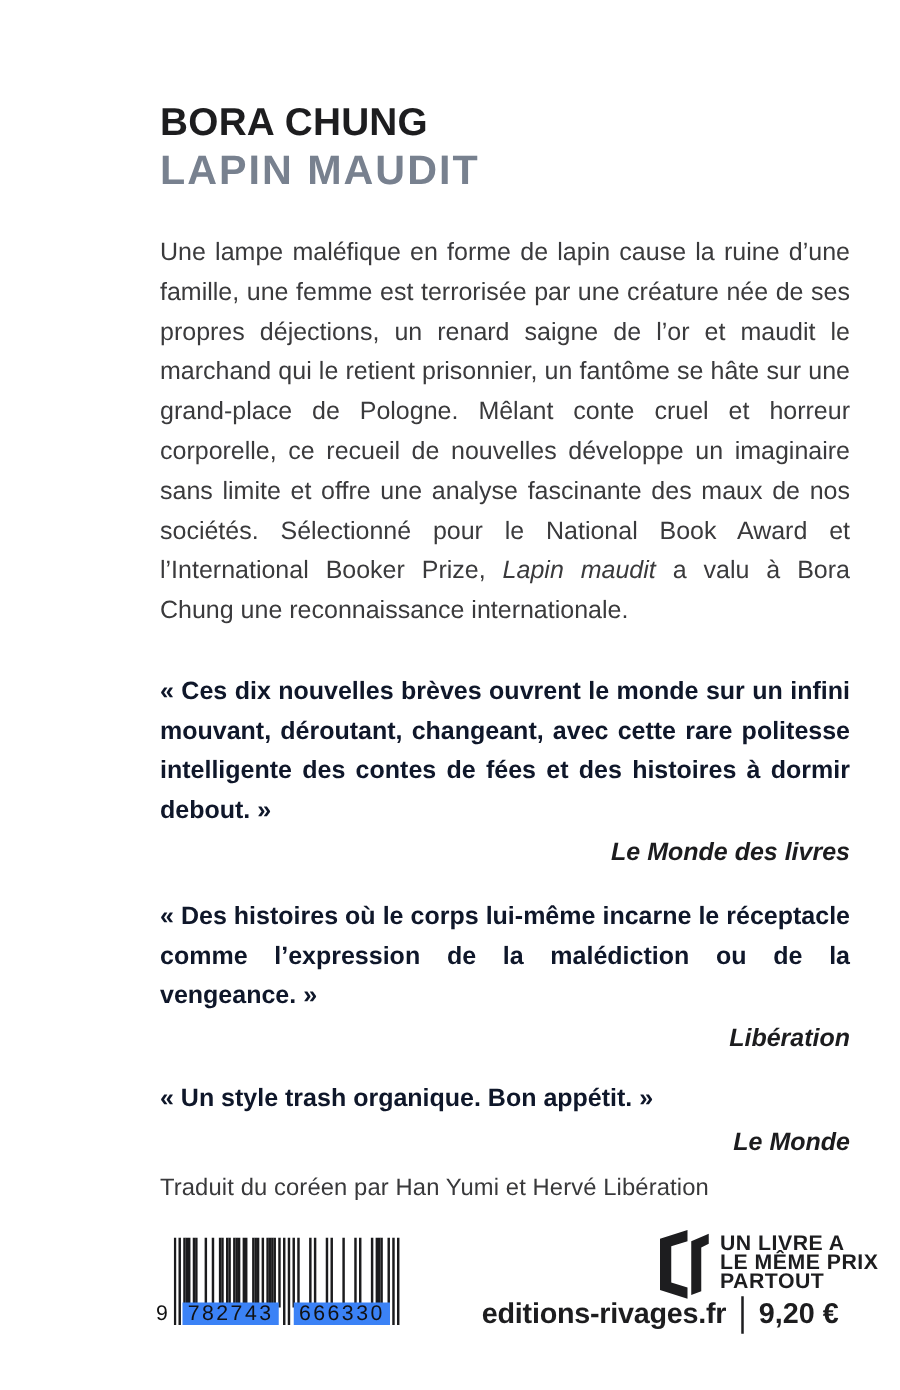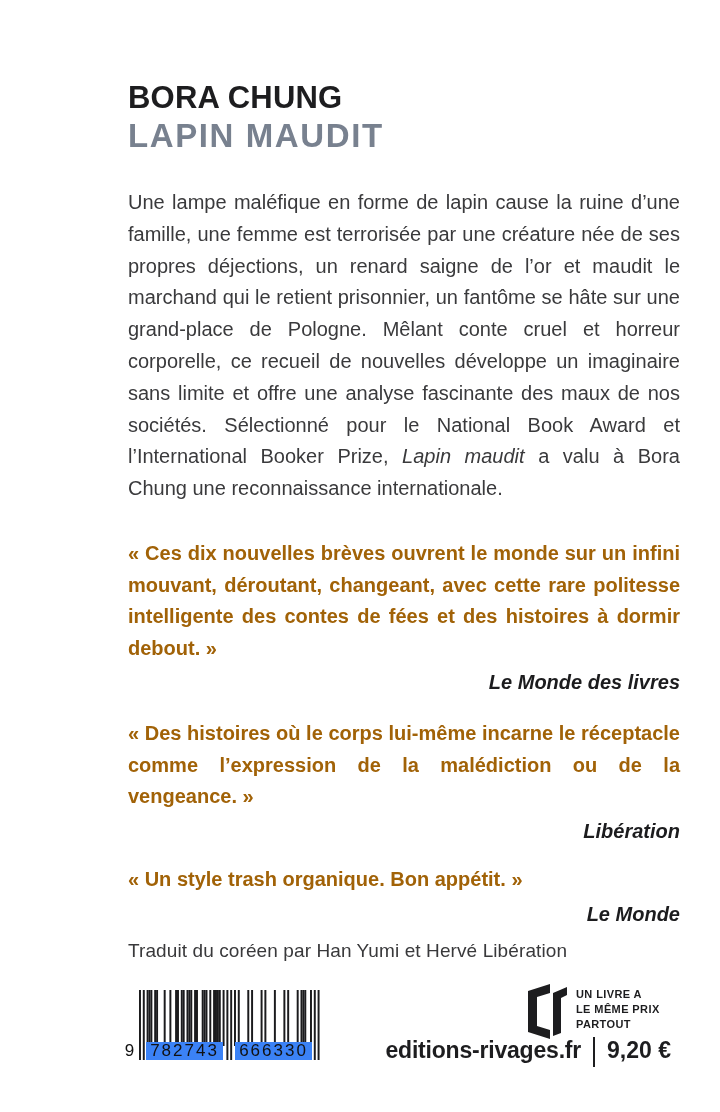--- a/index.html
+++ b/index.html
@@ -24,7 +24,7 @@
   .quote{position:absolute;left:85px;width:552px;}
   .qtext{
     margin:0;font-size:20px;line-height:31.5px;font-weight:700;
-    color:#a16207;text-align:justify;
+    color:#0f172a;text-align:justify;
   }
   .qsource{
     margin-top:7px;text-align:right;font-style:italic;font-weight:700;

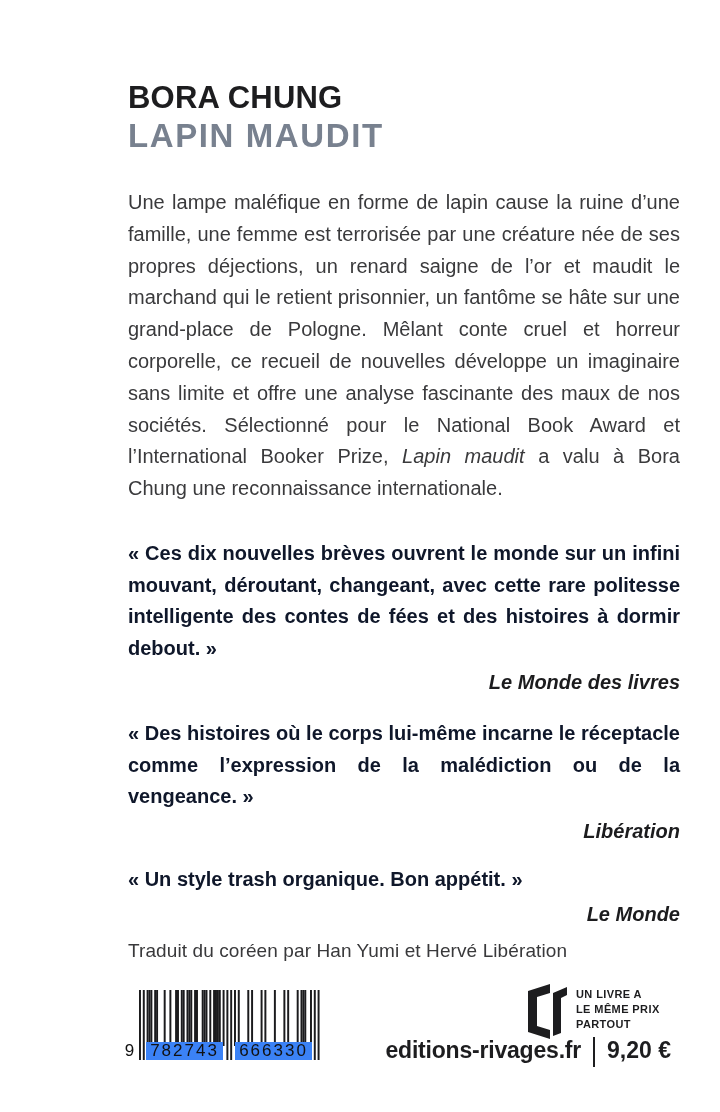--- a/index.html
+++ b/index.html
@@ -54,7 +54,7 @@
   .bookicon path{fill:#1d1d1f;}
   .logo-lines{
     margin-left:8px;padding-top:4px;
-    font-size:11px;font-weight:700;line-height:15px;letter-spacing:0.4px;color:#1d1d1f;
+    font-size:17px;font-weight:700;line-height:15px;letter-spacing:0.4px;color:#1d1d1f;
   }
   
   .siteline{position:absolute;top:1037px;right:92px;display:flex;align-items:flex-start;height:34px;}

